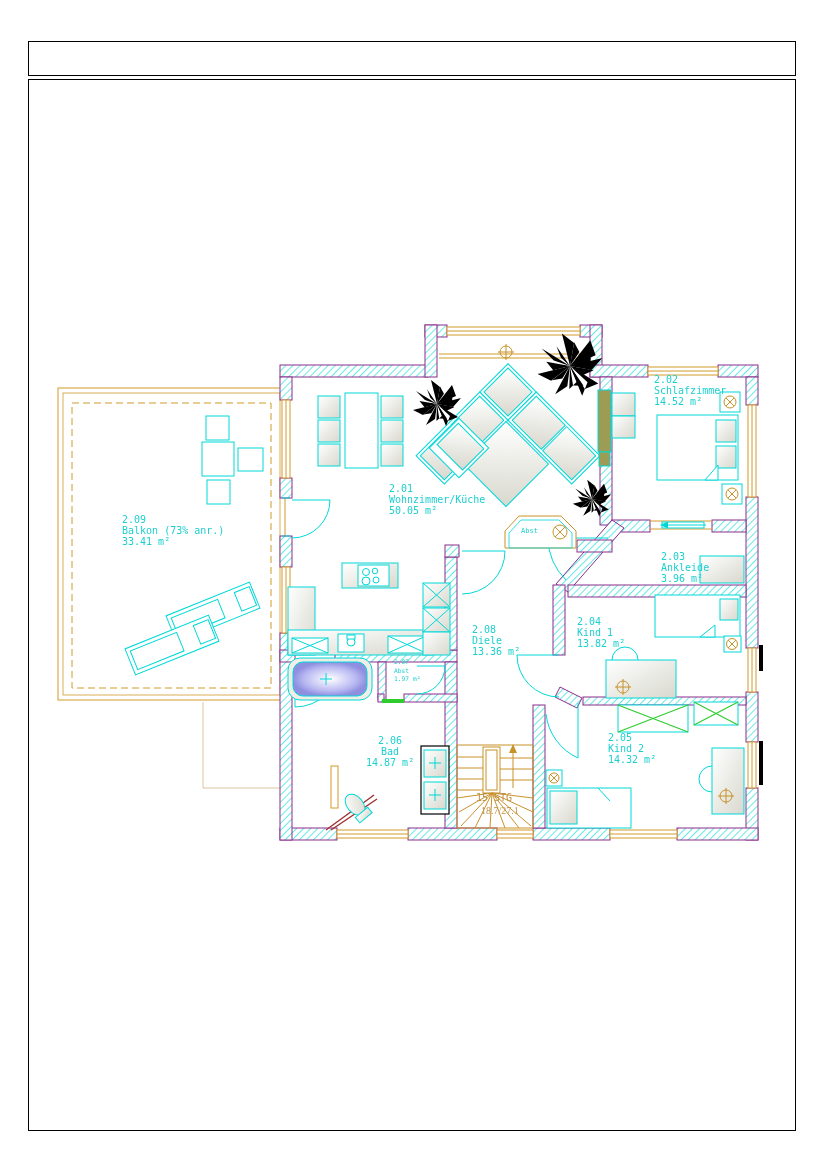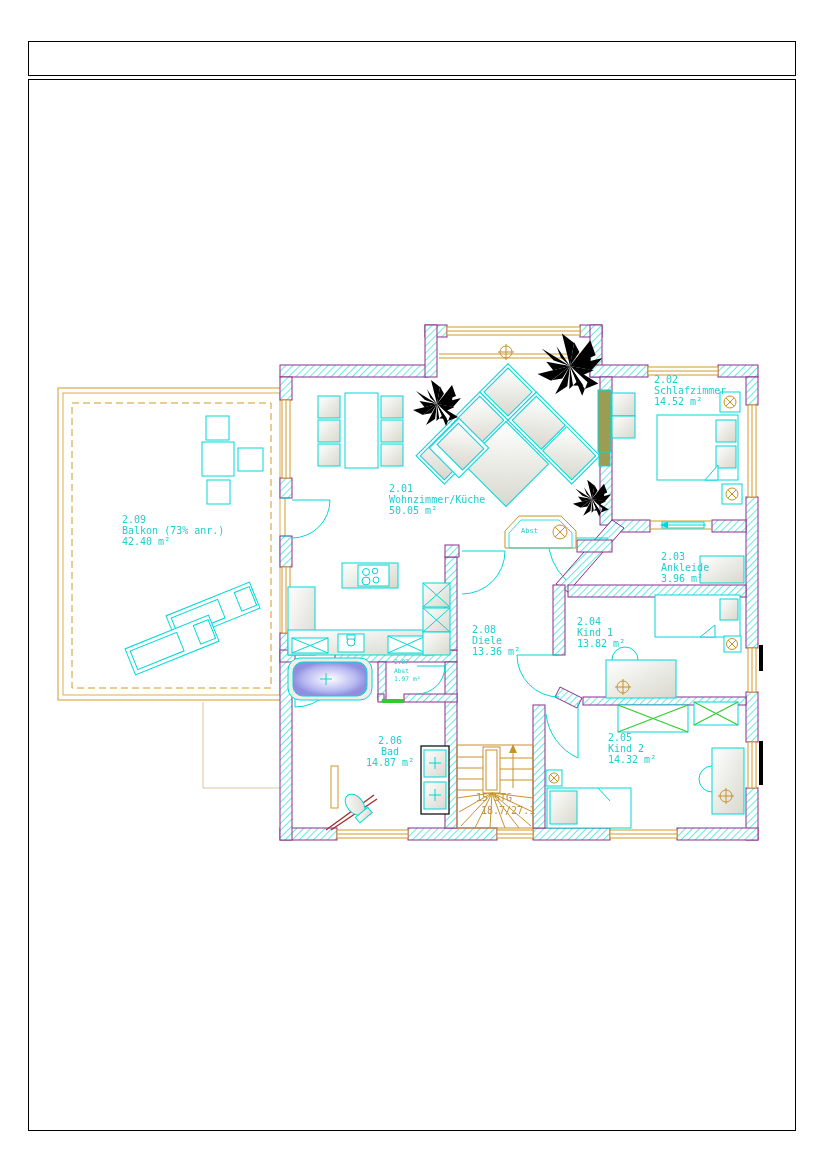--- a/index.html
+++ b/index.html
@@ -408,7 +408,7 @@
   <div class="room-label" style="left:122px;top:514px;">
     <div>2.09</div>
     <div>Balkon (73% anr.)</div>
-    <div>42.40 m²</div>
+    <div>33.41 m²</div>
   </div>
 
   <div class="kamin-label" style="left:521px;top:527px;">Abst</div>

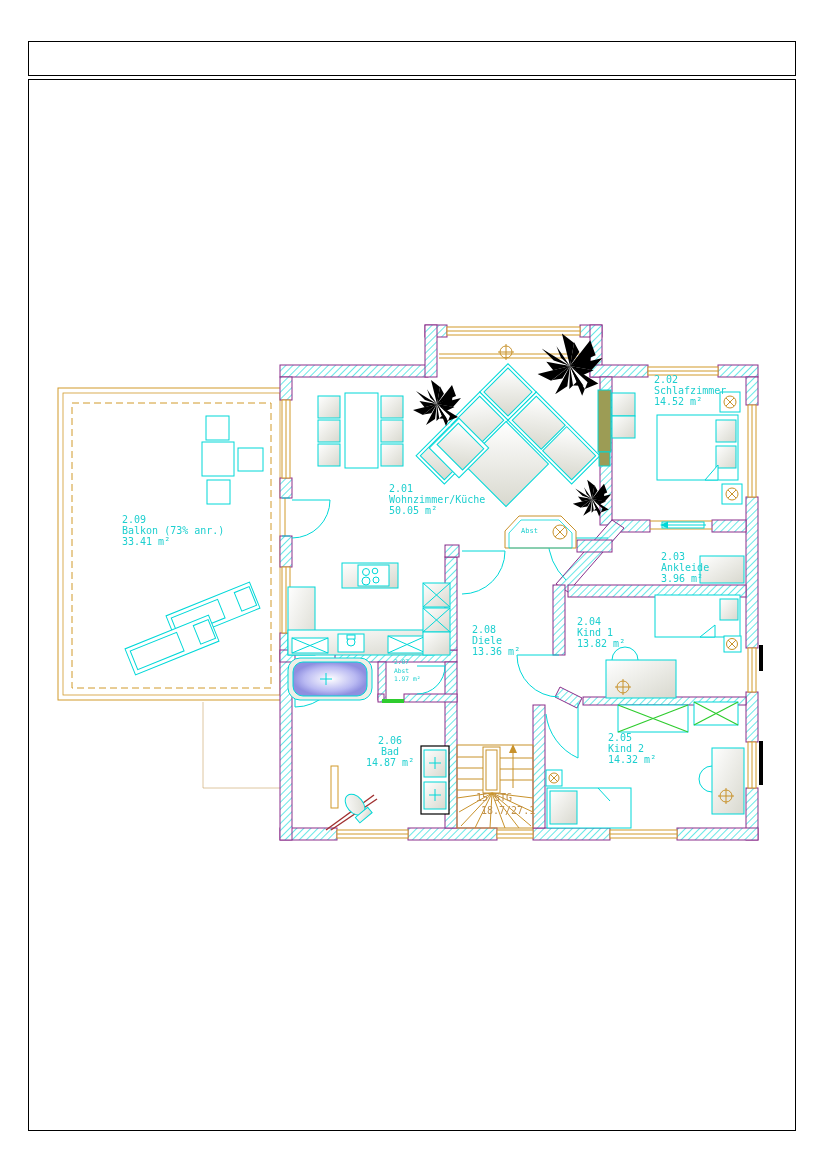--- a/index.html
+++ b/index.html
@@ -415,7 +415,7 @@
 
   <div class="stair-label" style="left:476px;top:791px;">
     <div>15 STG</div>
-    <div style="margin-left:5px;">18.7/27.1</div>
+    <div style="margin-left:5px;font-family:Liberation Serif, serif;">18.7/27.1</div>
   </div>
 
 </div>

